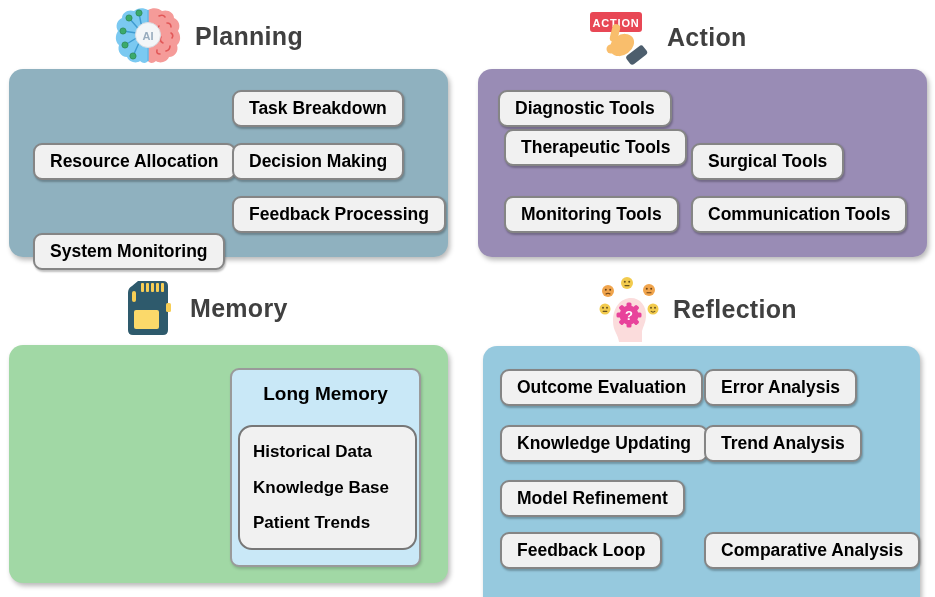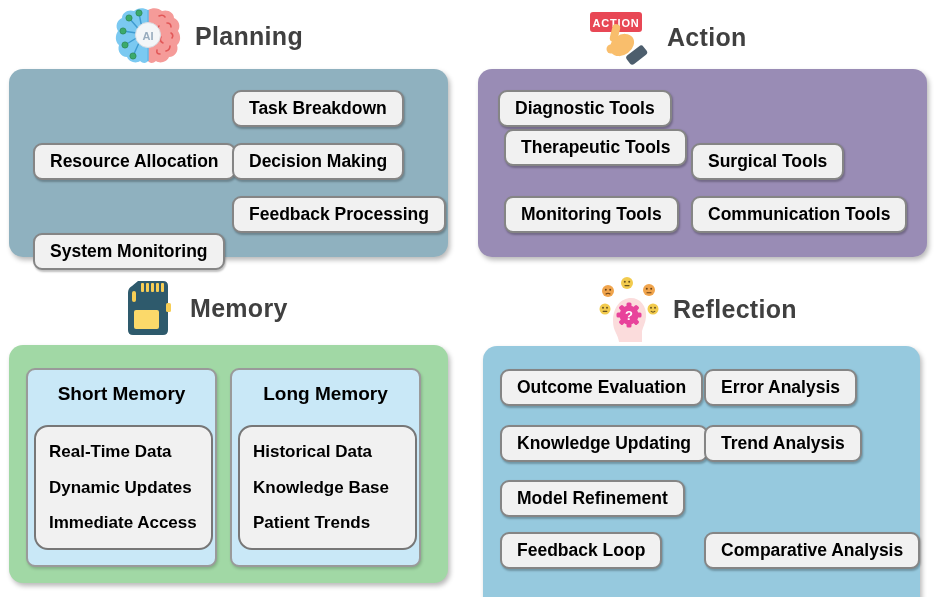--- a/index.html
+++ b/index.html
@@ -105,14 +105,6 @@
   </div>
 
   <div class="panel" style="left: 9px; top: 345px; width: 439px; height: 238px; background-color: rgb(161, 216, 165);">
-    <div class="subpanel" style="left: 17px; top: 23px; background-color: rgb(201, 232, 247);">
-      <div class="subpanel-title">Short Memory</div>
-      <div class="memlist">
-        <div class="memitem">Real-Time Data</div>
-        <div class="memitem">Dynamic Updates</div>
-        <div class="memitem">Immediate Access</div>
-      </div>
-    </div>
     <div class="subpanel" style="left: 221px; top: 23px; background-color: rgb(201, 232, 247);">
       <div class="subpanel-title">Long Memory</div>
       <div class="memlist">

